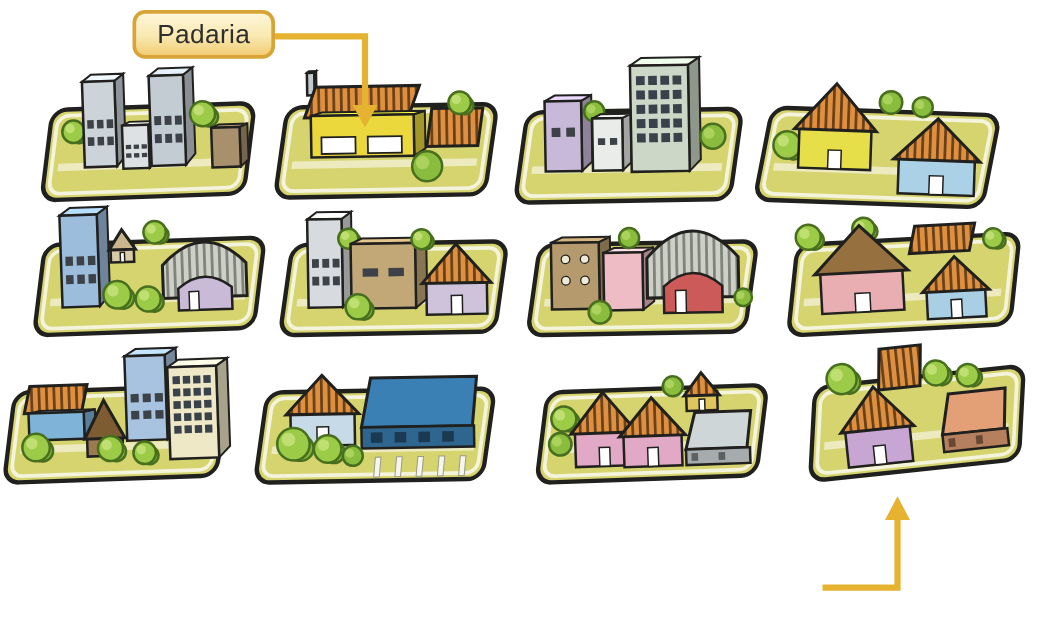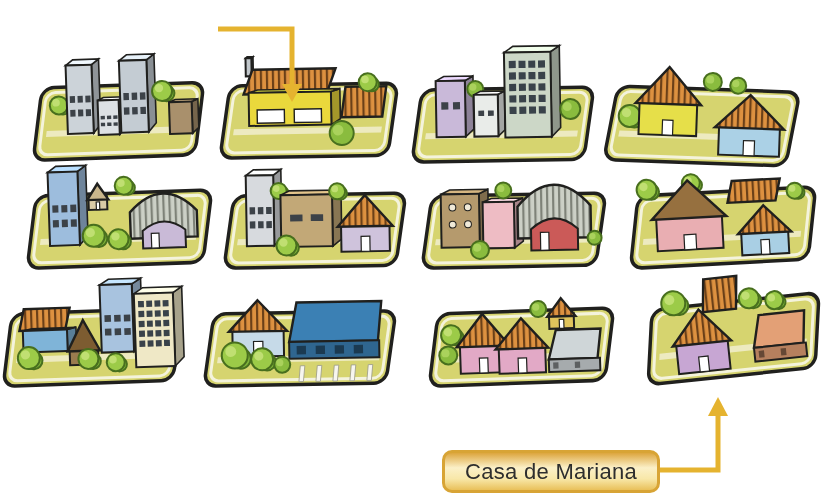--- a/index.html
+++ b/index.html
@@ -581,6 +581,7 @@
       </defs>
     </svg>
 
+  <div class="callout padaria">Padaria</div>
   <div class="callout casa">Casa de Mariana</div>
 
 </div>

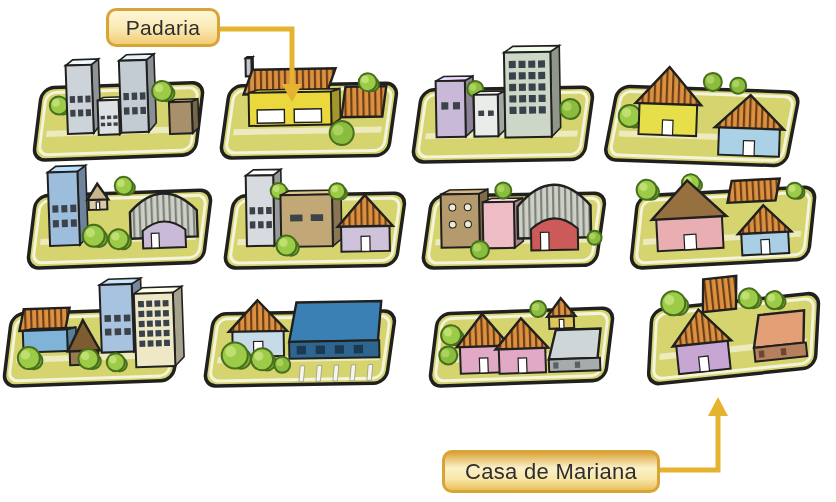--- a/index.html
+++ b/index.html
@@ -582,7 +582,6 @@
     </svg>
 
   <div class="callout padaria">Padaria</div>
-  <div class="callout casa">Casa de Mariana</div>
 
 </div>
 

